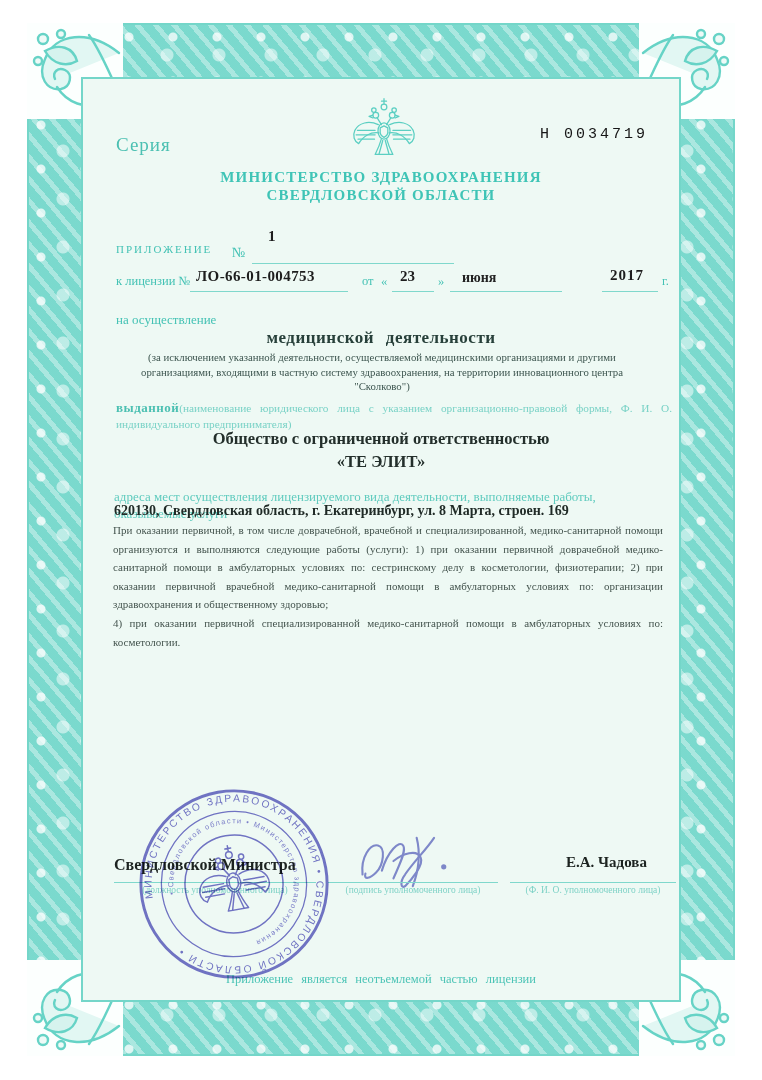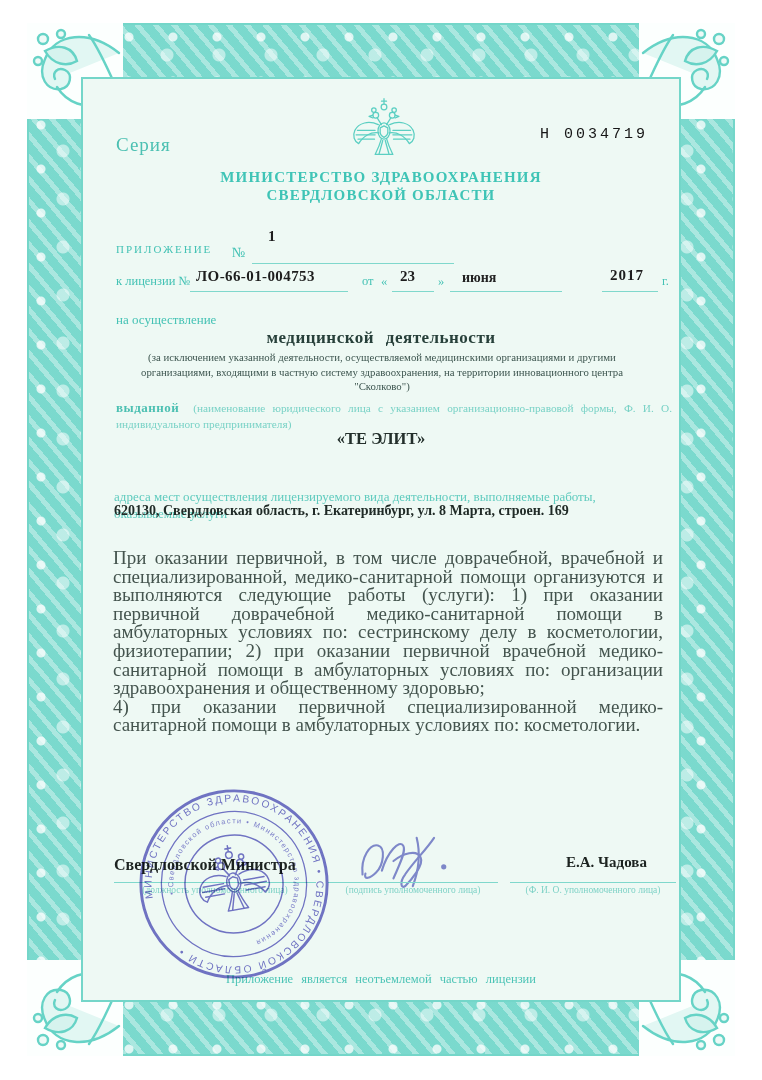--- a/index.html
+++ b/index.html
@@ -50,7 +50,7 @@
   .disclaimer{left:112px;width:540px;top:350px;text-align:center;font-size:10.8px;
               line-height:14.5px;color:#3e5650;font-family:Liberation Serif, serif;}
   .issued{left:116px;width:556px;top:400px;font-size:11.3px;line-height:15.5px;color:#79d2c6;text-align:justify;}
-  .issued b{font-size:13px;color:#4cc0b2;letter-spacing:.5px;margin-right:14px;}
+  .issued b{font-size:13px;color:#4cc0b2;letter-spacing:.5px;}
   .org{left:0;right:0;top:428px;text-align:center;font-size:16.5px;font-weight:bold;
        line-height:22.5px;color:#232f2b;}
   .addr-label{left:114px;width:550px;top:489px;font-size:13px;line-height:16.5px;

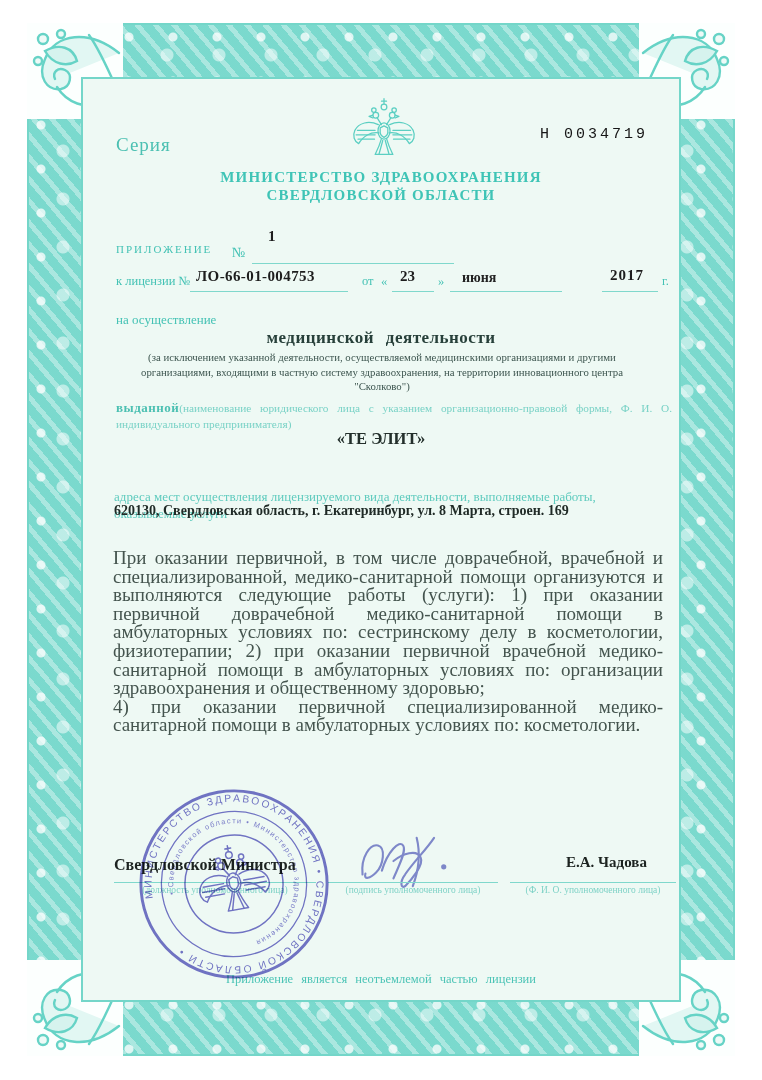--- a/index.html
+++ b/index.html
@@ -179,6 +179,7 @@
 
     <div class="abs issued"><b>выданной</b><span>(наименование юридического лица с указанием организационно-правовой формы,  Ф. И. О. индивидуального  предпринимателя)</span></div>
     <div class="abs org">
+      <div>Общество с ограниченной ответственностью</div>
       <div>«ТЕ ЭЛИТ»</div>
     </div>
 

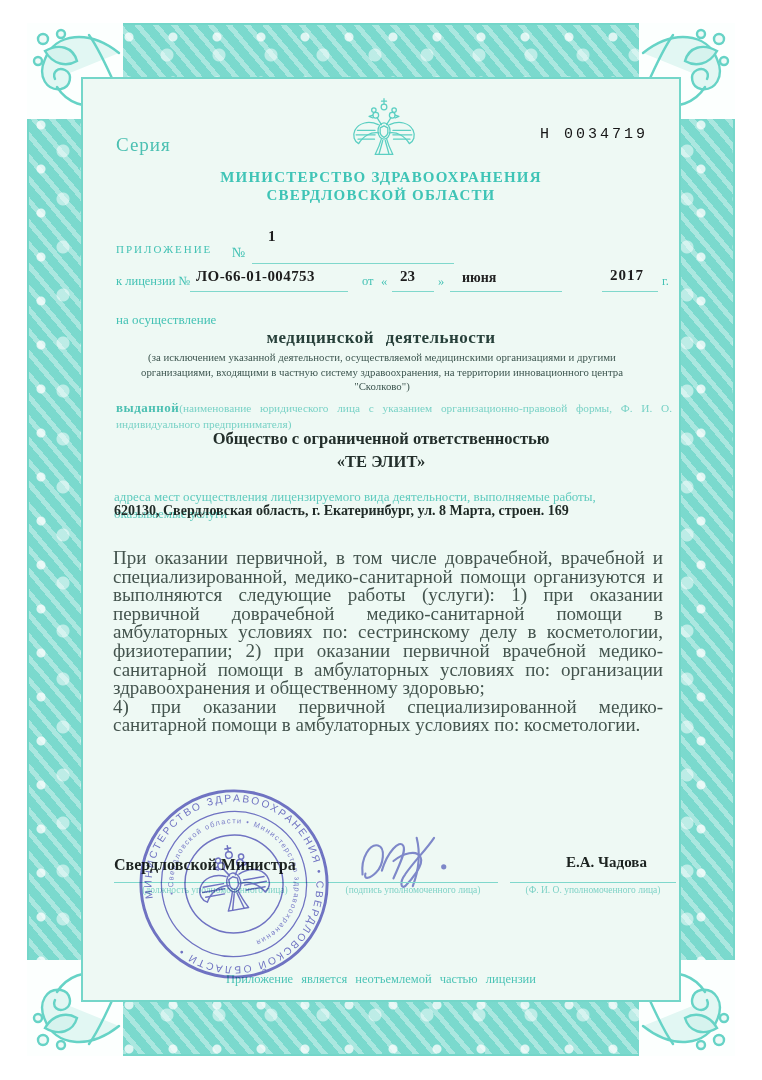--- a/index.html
+++ b/index.html
@@ -57,8 +57,8 @@
               color:#5fcbbe;text-align:justify;}
   .addr-label .l2{display:block;}
   .address{left:114px;top:503px;font-size:14px;font-weight:bold;color:#1f2a26;}
-  .works{left:113px;width:550px;top:521px;font-size:19px;line-height:18.6px;
-         color:#44544e;text-align:justify;margin-top:28px;}
+  .works{left:113px;width:550px;top:521px;font-size:11px;line-height:18.6px;
+         color:#44544e;text-align:justify;}
   .works p{margin:0;}
   
   .position{left:114px;top:856px;font-size:16px;font-weight:bold;color:#1c2320;}

